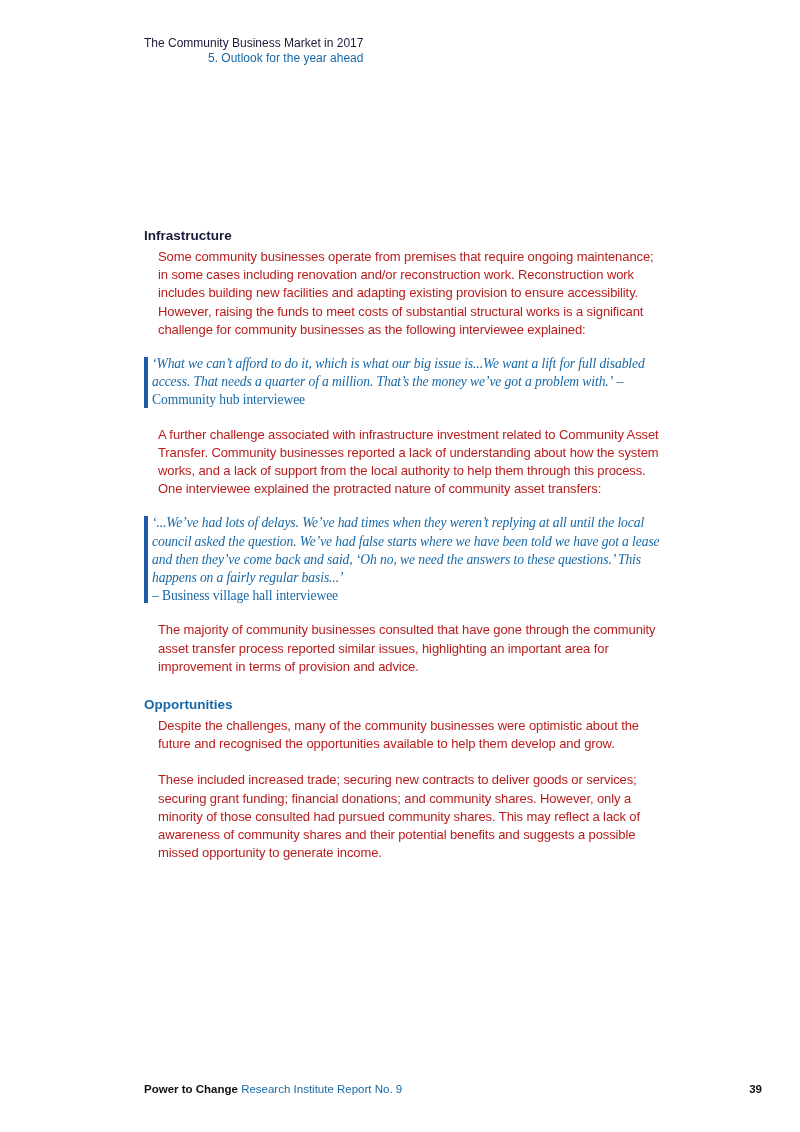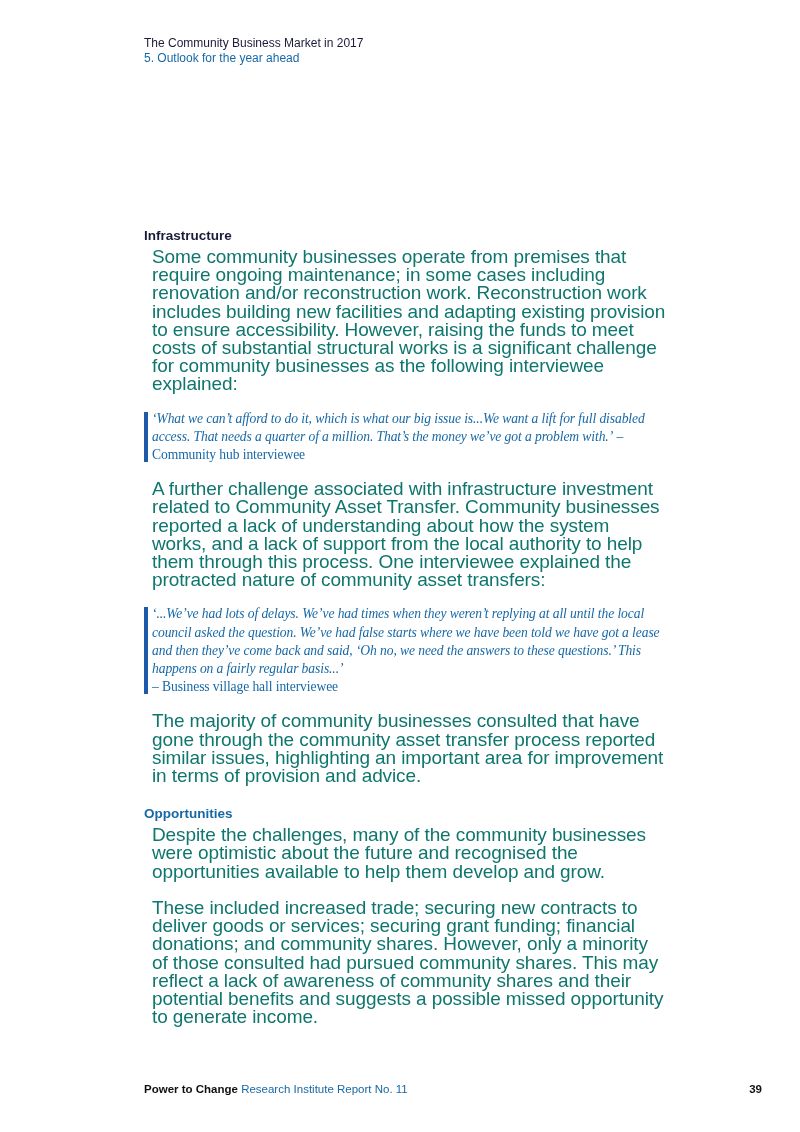--- a/index.html
+++ b/index.html
@@ -5,7 +5,7 @@
   html, body { margin: 0; padding: 0; background: #ffffff; }
   body { width: 800px; height: 1132px; position: relative; overflow: hidden;
          font-family: "Liberation Sans", "DejaVu Sans", sans-serif; color: #111111; }
-  .running-header { position: absolute; left: 144px; top: 36px; font-size: 12px; line-height: 15px; }
+  .running-header { position: absolute; left: 144px; top: 36px; font-size: 12px; line-height: 15px; text-align: right; }
   .running-header .doc-title { color: #1b1b3a; }
   .running-header .section { color: #1768a6; }
 

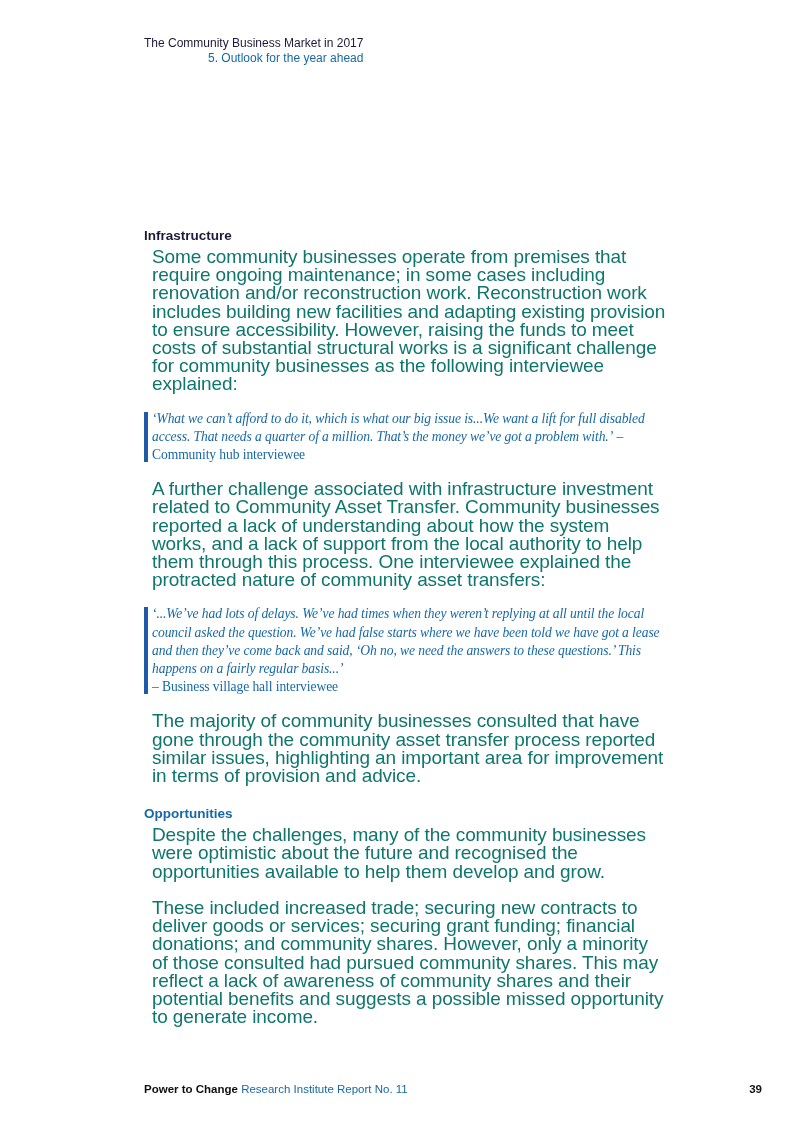--- a/index.html
+++ b/index.html
@@ -12,7 +12,7 @@
   .content { position: absolute; left: 144px; top: 226px; width: 530px; }
   h3 { margin: 0; font-size: 13.5px; line-height: 20px; font-weight: bold; color: #1b1b3a; }
   h3.blue { color: #1768a6; }
-  p { margin: 8px; font-size: 19px; line-height: 18.2px; color: #0f766e; letter-spacing: -0.1px; }
+  p { margin: 14px; font-size: 13px; line-height: 18.2px; color: #b91c1c; letter-spacing: -0.1px; }
   .quote { position: relative; padding-left: 8px; margin-left: 0px; font-size: 13.6px; line-height: 18.2px;
            color: #1768a6; letter-spacing: -0.1px; font-family: Liberation Serif, serif; }
   .quote .bar { position: absolute; left: 0; top: 2px; bottom: 2px; width: 4px; background: #1f5aa8; }

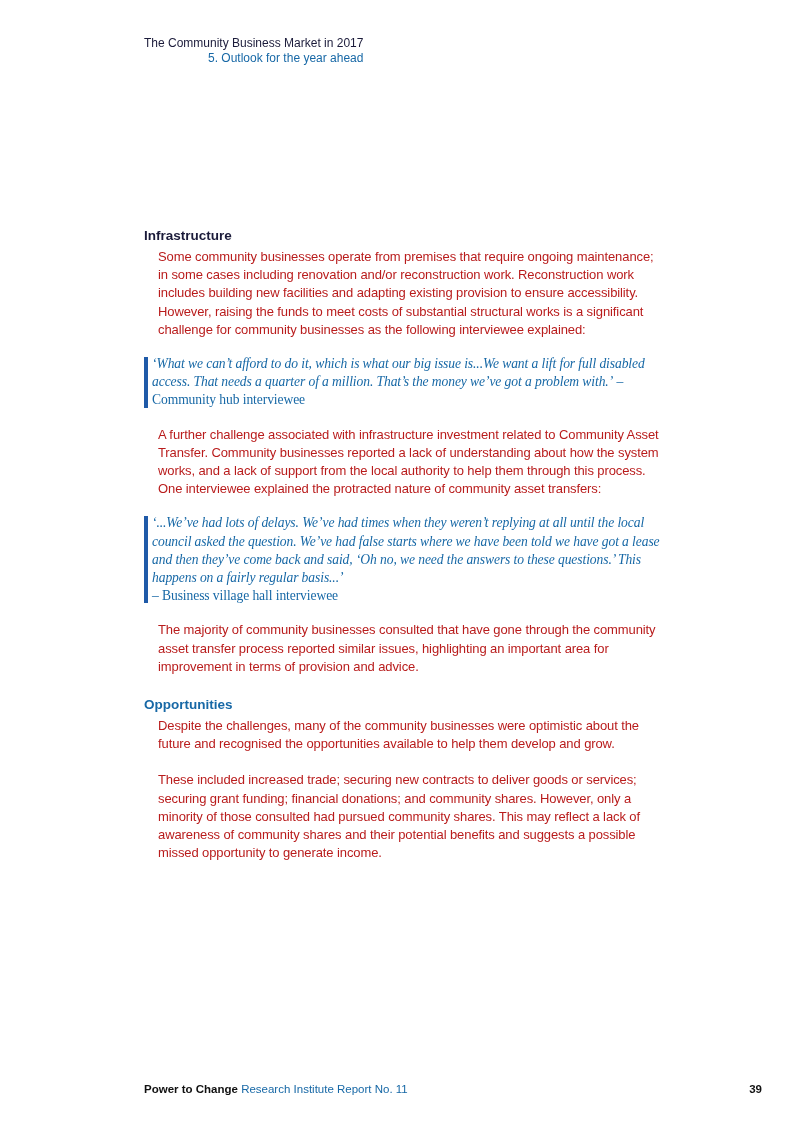--- a/index.html
+++ b/index.html
@@ -58,7 +58,7 @@
 </div>
 
 <div class="footer">
-  <span class="brand">Power to Change</span><span class="report"> Research Institute Report No. 11</span>
+  <span class="brand">Power to Change</span><span class="report"> Research Institute Report No. 9</span>
   <span class="page-num">39</span>
 </div>
 

